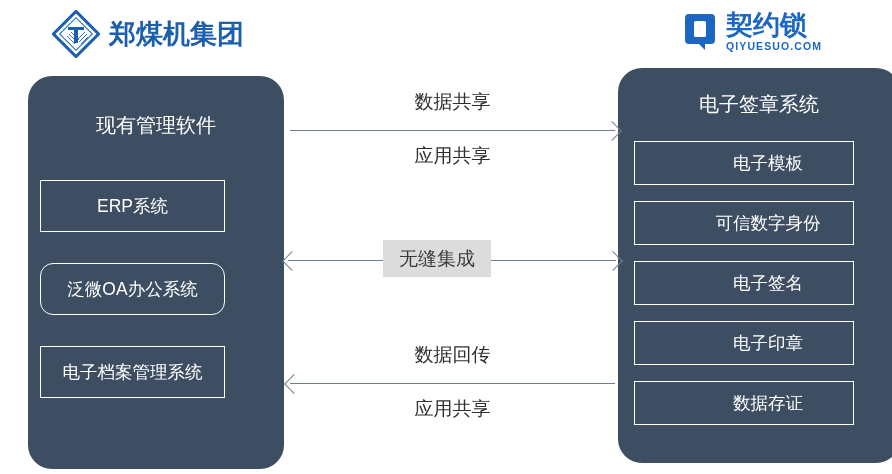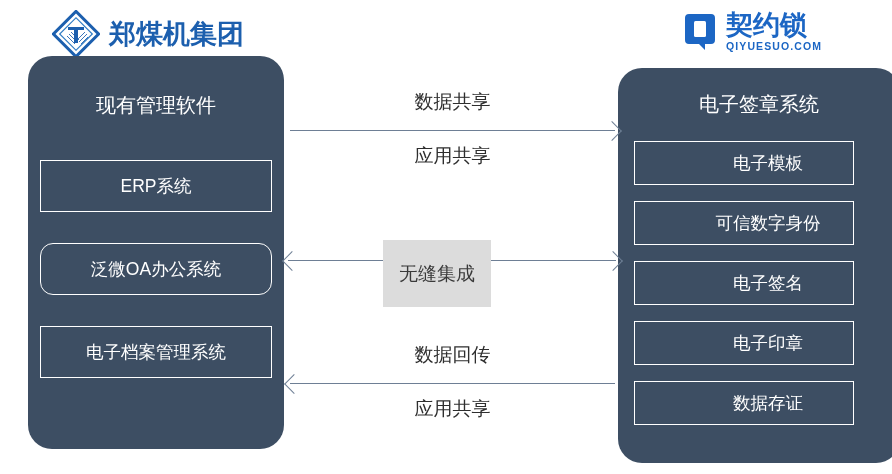--- a/index.html
+++ b/index.html
@@ -78,7 +78,7 @@
   }
   .panel-left {
     left: 28px;
-    top: 56px;
+    top: 76px;
     width: 256px;
     height: 393px;
   }

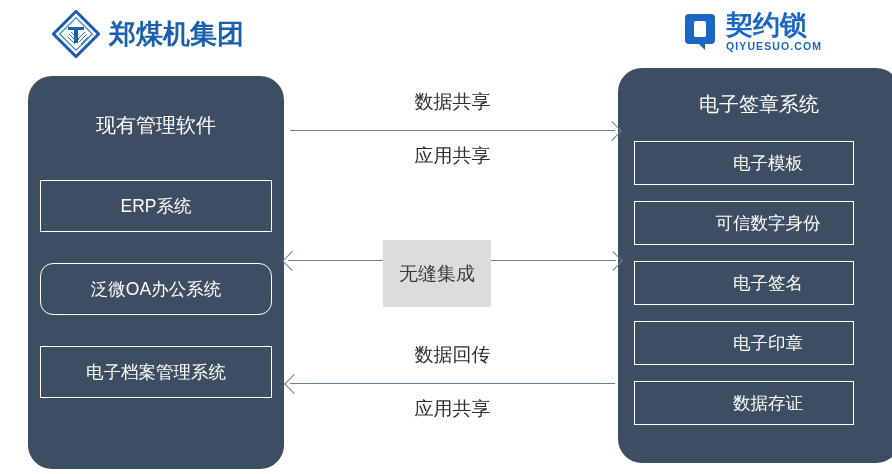--- a/index.html
+++ b/index.html
@@ -114,7 +114,7 @@
   }
   .panel-left .item {
     left: 12px;
-    width: 232px;
+    width: 185px;
     height: 52px;
   }
   .panel-right .item {

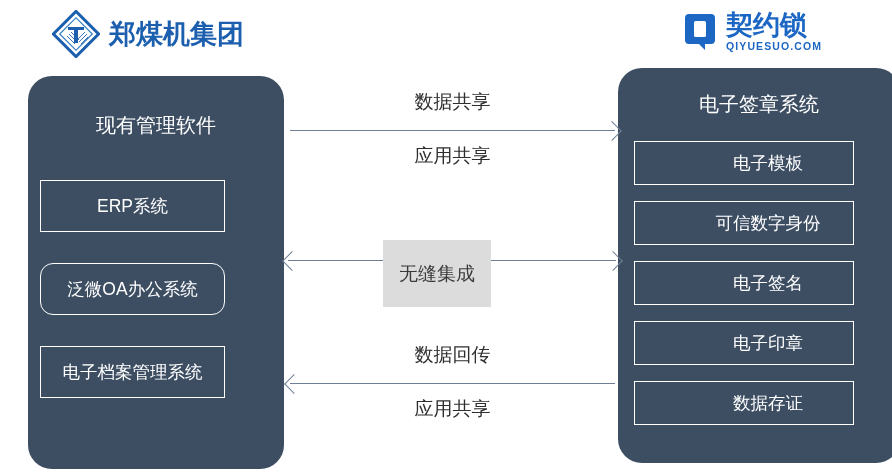--- a/index.html
+++ b/index.html
@@ -150,7 +150,7 @@
   }
   .arrow-label.boxed {
     background: #DCDCDC;
-    padding: 24px 16px;
+    padding: 9px 16px;
     color: #3A3A3A;
   }
 </style>

